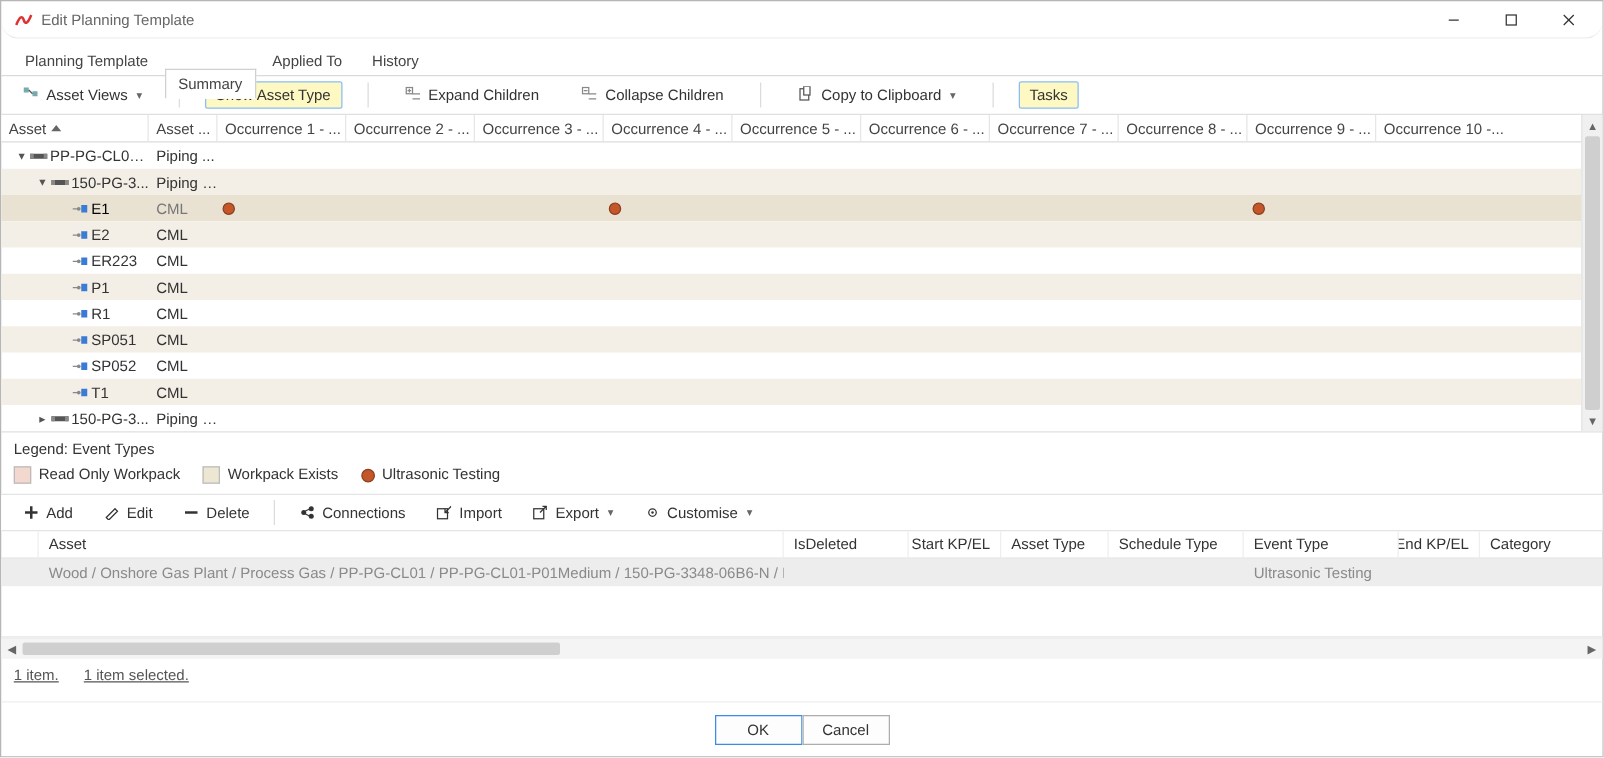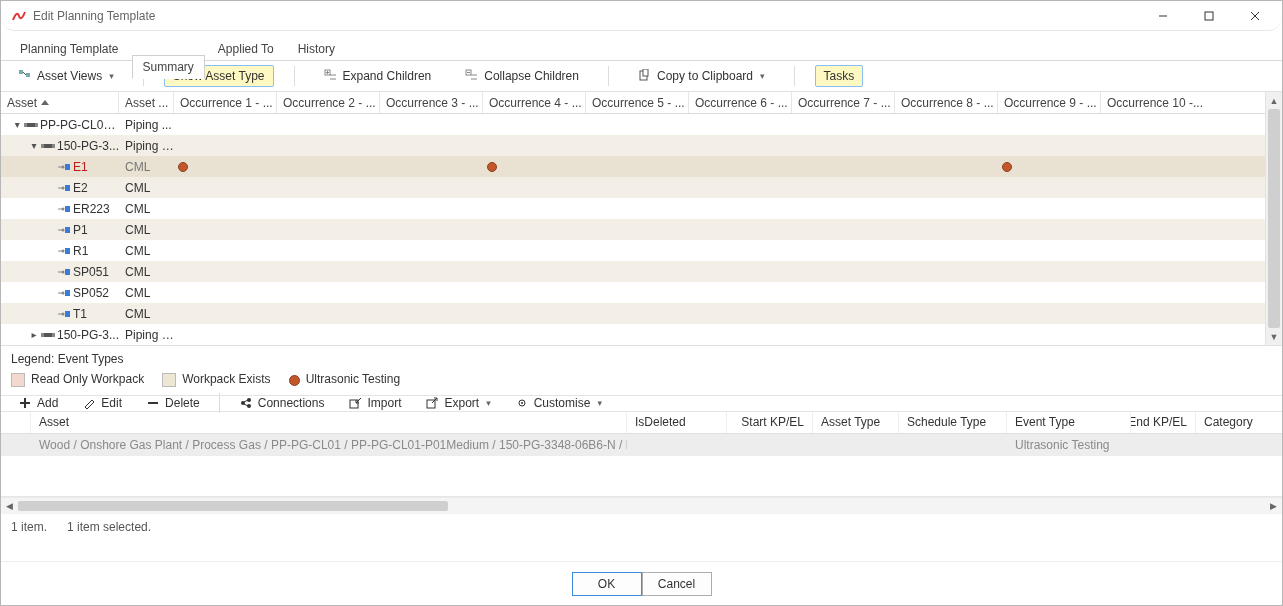--- a/index.html
+++ b/index.html
@@ -31,7 +31,7 @@
   .grow { display: flex; height: 21px; align-items: center; }
   .grow.alt { background: #f3efe6; }
   .grow.sel { background: #e9e2d3; }
-  .grow.sel .tlabel { color: #b91c1c; }
+  .grow.sel .tlabel { color: #000000; }
   .grow.sel .etype { color: #777; }
   .treecell { width: 118px; display: flex; align-items: center; padding-left: 4px; gap: 2px; overflow: hidden; white-space: nowrap; }
   .t-ind { display: inline-block; }

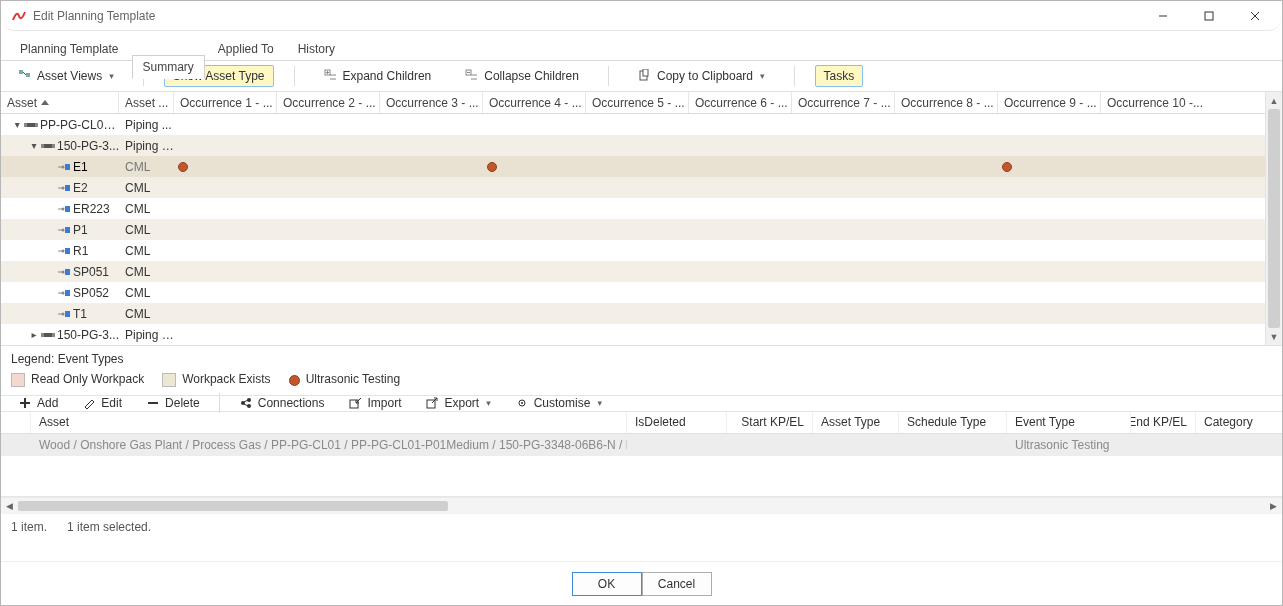--- a/index.html
+++ b/index.html
@@ -51,7 +51,7 @@
   .lg-sw.ro { background: #f2d8cf; }
   .lg-sw.wp { background: #ece6d3; }
   .lg-dot { width: 11px; height: 11px; border-radius: 50%; background: #c4572a; border: 1px solid #8c3f1e; display: inline-block; margin-right: 6px; vertical-align: middle; }
-  .bottomtoolbar { height: 17px; display: flex; align-items: center; padding: 3px 8px; gap: 6px; border-top: 1px solid #e4e4e4; border-bottom: 1px solid #e4e4e4; background: #fff; }
+  .bottomtoolbar { height: 30px; display: flex; align-items: center; padding: 3px 8px; gap: 6px; border-top: 1px solid #e4e4e4; border-bottom: 1px solid #e4e4e4; background: #fff; }
   .bgrid { border-bottom: 1px solid #e6e6e6; }
   .bghdr { display: flex; height: 22px; border-bottom: 1px solid #e0e0e0; }
   .bcol { padding: 3px 8px; border-right: 1px solid #eee; white-space: nowrap; overflow: hidden; text-overflow: ellipsis; display: flex; align-items: center; }

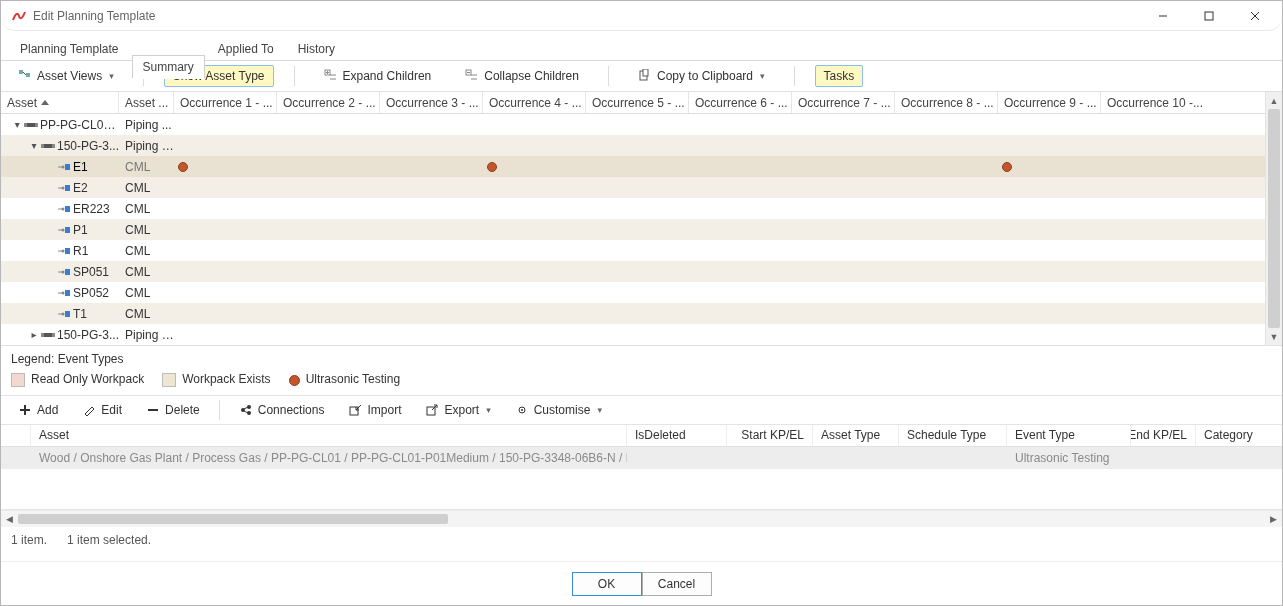--- a/index.html
+++ b/index.html
@@ -57,7 +57,7 @@
   .bcol { padding: 3px 8px; border-right: 1px solid #eee; white-space: nowrap; overflow: hidden; text-overflow: ellipsis; display: flex; align-items: center; }
   .bw-asset { width: 596px; }
   .bw-del { width: 100px; }
-  .bw-kp { width: 74px; text-align: right; justify-content: flex-end; margin-left: 12px; }
+  .bw-kp { width: 74px; text-align: right; justify-content: flex-end; }
   .bw-atype { width: 86px; }
   .bw-sched { width: 108px; }
   .bw-evt { width: 124px; }

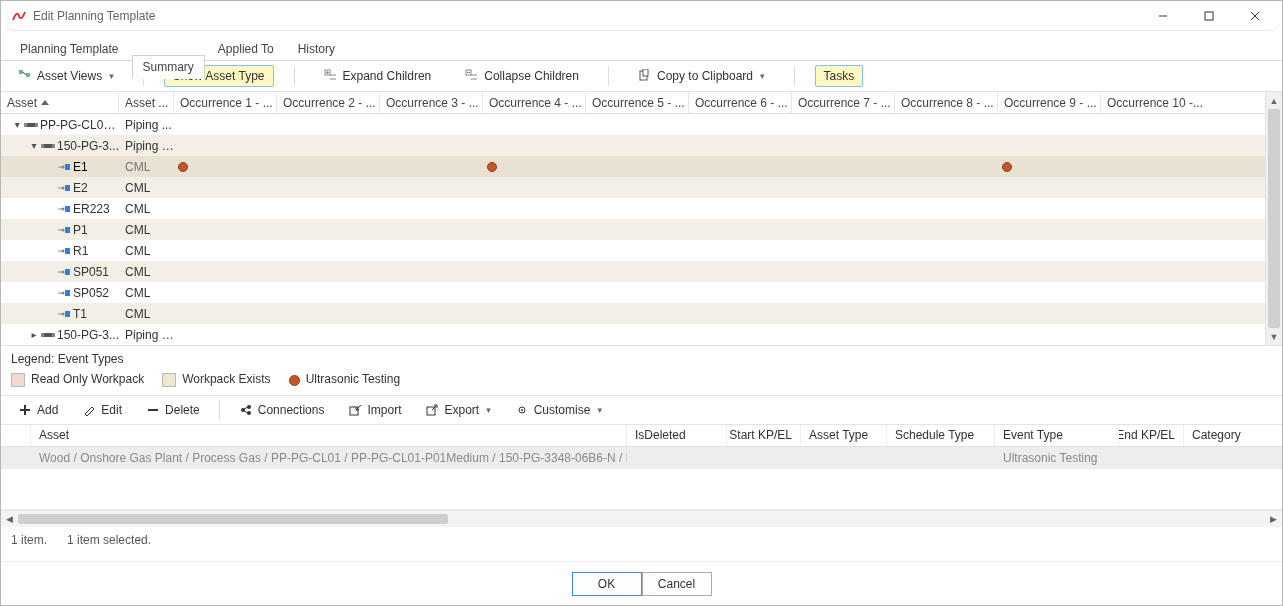--- a/index.html
+++ b/index.html
@@ -68,7 +68,7 @@
   .hscroll .harrow { width: 17px; display: flex; align-items: center; justify-content: center; color: #666; font-size: 9px; }
   .hscroll .htrack { flex: 1; height: 10px; background: #f4f4f4; position: relative; }
   .hscroll .hthumb { position: absolute; left: 0; width: 430px; top: 0; bottom: 0; background: #cfcfcf; border-radius: 2px; }
-  .status { padding: 6px 10px; color: #555; display: flex; gap: 20px; }
+  .status { padding: 6px 10px; color: #555; display: flex; gap: 20px; text-decoration: underline; }
   .footer { margin-top: auto; height: 44px; display: flex; align-items: center; justify-content: center; padding: 0 12px; border-top: 1px solid #eee; }
   .btn { min-width: 70px; height: 24px; border: 1px solid #adadad; background: #fdfdfd; display: inline-flex; align-items: center; justify-content: center; padding: 0 14px; cursor: default; }
   .btn.primary { border-color: #3a8de0; }

